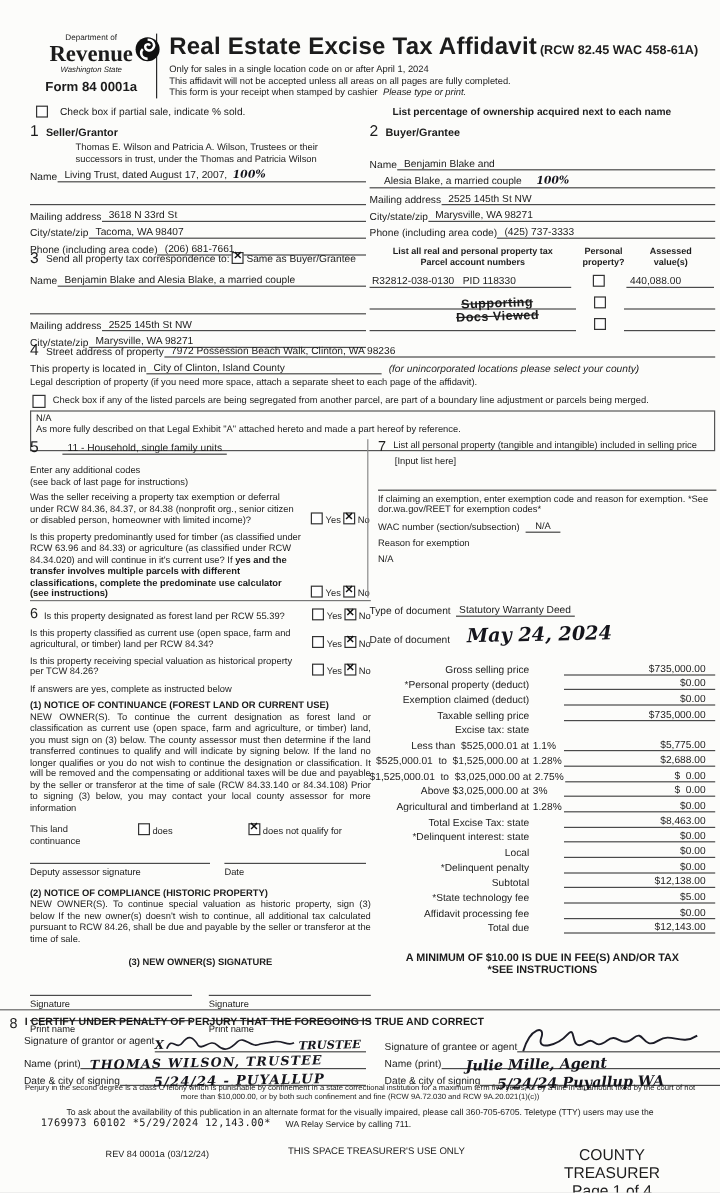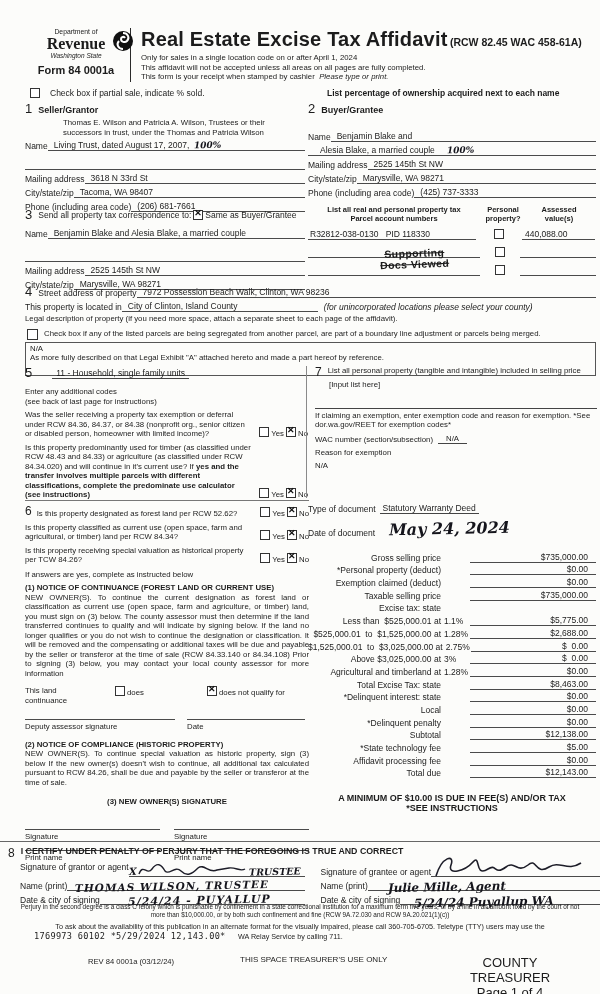--- a/index.html
+++ b/index.html
@@ -37,7 +37,7 @@
     <div style="width:108px;text-align:center;">
       <div style="position:relative;">
         <div class="small" style="font-size:6.8px;">Department of</div>
-        <div style="font-family:'Liberation Serif',serif;font-weight:bold;font-size:16px;line-height:1;">Revenue</div>
+        <div style="font-family:'Liberation Serif',serif;font-weight:bold;font-size:19px;line-height:1;">Revenue</div>
         <span style="position:absolute;right:-4px;top:2px;">
           <svg width="22" height="22" viewBox="0 0 22 22">
               <circle cx="11" cy="11" r="10" fill="#111"></circle>

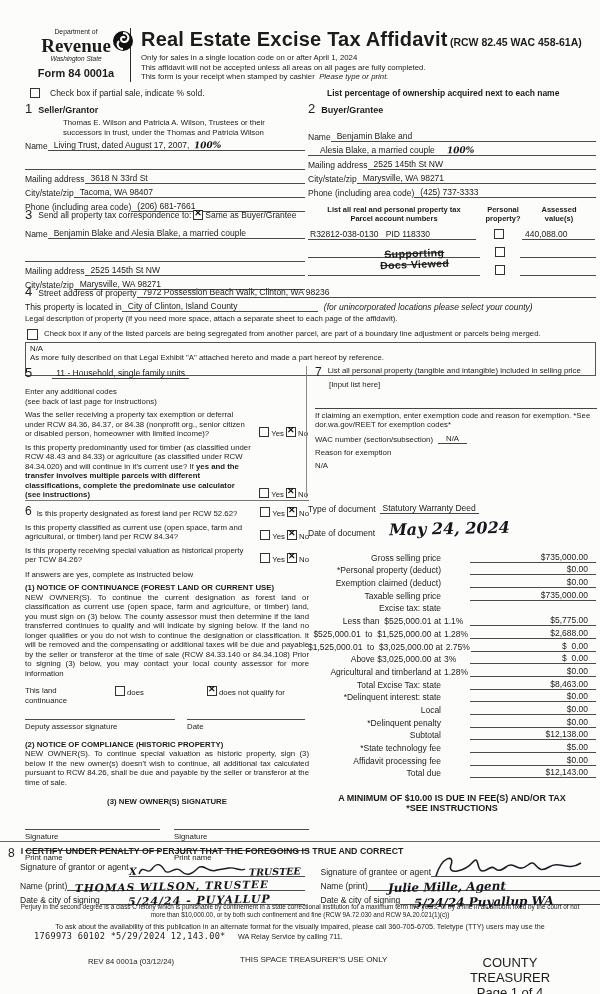--- a/index.html
+++ b/index.html
@@ -206,7 +206,7 @@
       <span class="yn"><span class="cb"></span><span>Yes</span><span class="cb checked"></span><span>No</span></span>
     </div>
     <div class="qrow small">
-      <span class="qtext"><span>Is this property predominantly used for timber (as classified under RCW 48.43 and 84.33) or agriculture (as classified under RCW 84.34.020) and will continue in it's current use? If </span><span class="b">yes and the transfer involves multiple parcels with different classifications, complete the predominate use calculator (see instructions)</span></span>
+      <span class="qtext"><span>Is this property predominantly used for timber (as classified under RCW 63.96 and 84.33) or agriculture (as classified under RCW 84.34.020) and will continue in it's current use? If </span><span class="b">yes and the transfer involves multiple parcels with different classifications, complete the predominate use calculator (see instructions)</span></span>
       <span class="yn"><span class="cb"></span><span>Yes</span><span class="cb checked"></span><span>No</span></span>
     </div>
   </div>

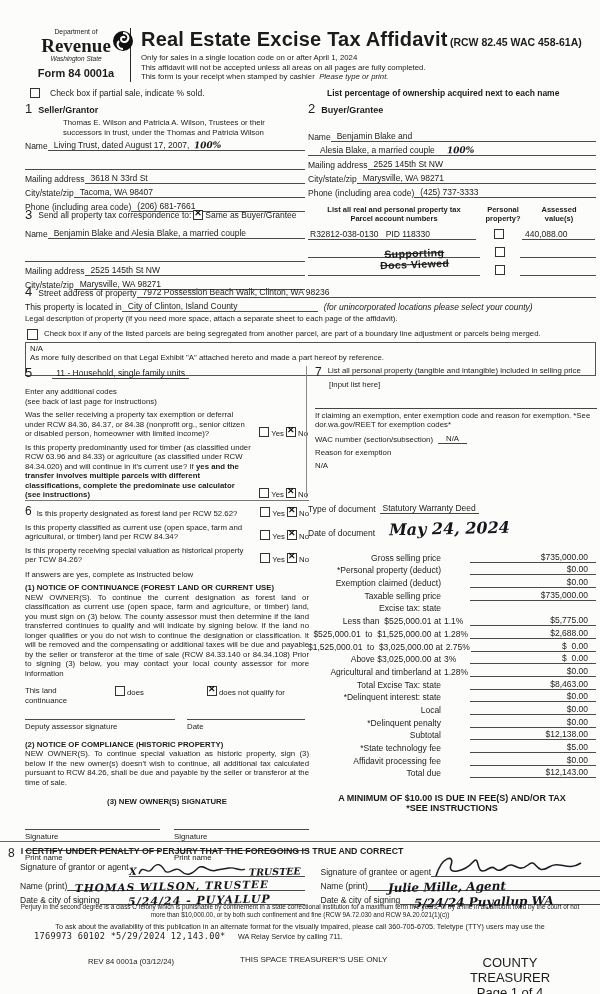--- a/index.html
+++ b/index.html
@@ -229,7 +229,7 @@
   <div class="abs" style="top:500px;left:25px;width:284px;border-top:1px solid #777;padding-top:3px;">
     <div class="qrow small" style="margin-top:0;">
       <span style="font-size:12px;margin-right:5px;">6</span>
-      <span class="qtext">Is this property designated as forest land per RCW 52.62?</span>
+      <span class="qtext">Is this property designated as forest land per RCW 55.39?</span>
       <span class="yn"><span class="cb"></span><span>Yes</span><span class="cb checked"></span><span>No</span></span>
     </div>
     <div class="qrow small">

